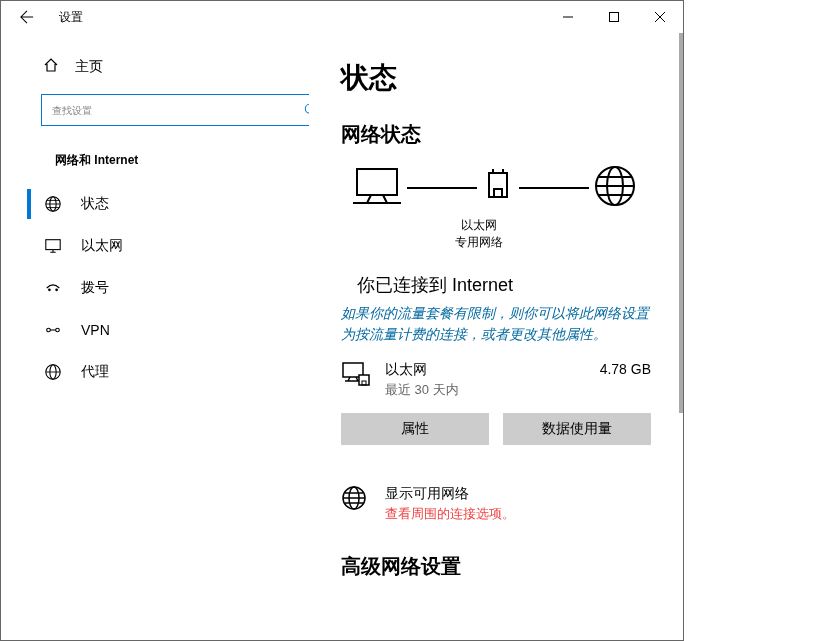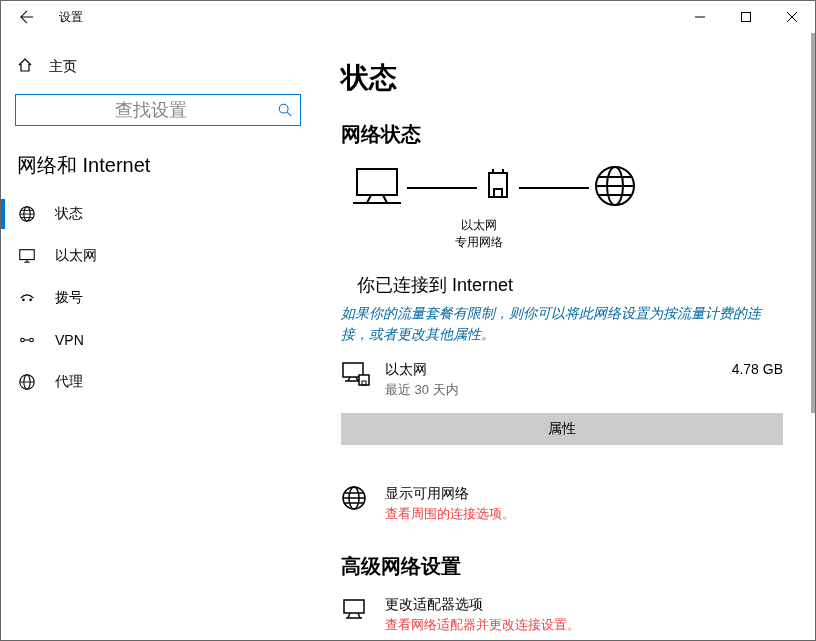--- a/index.html
+++ b/index.html
@@ -15,7 +15,7 @@
     position: relative;
   }
   .window {
-    width: 816px;
+    width: 684px;
     height: 641px;
     position: relative;
     background: #fff;

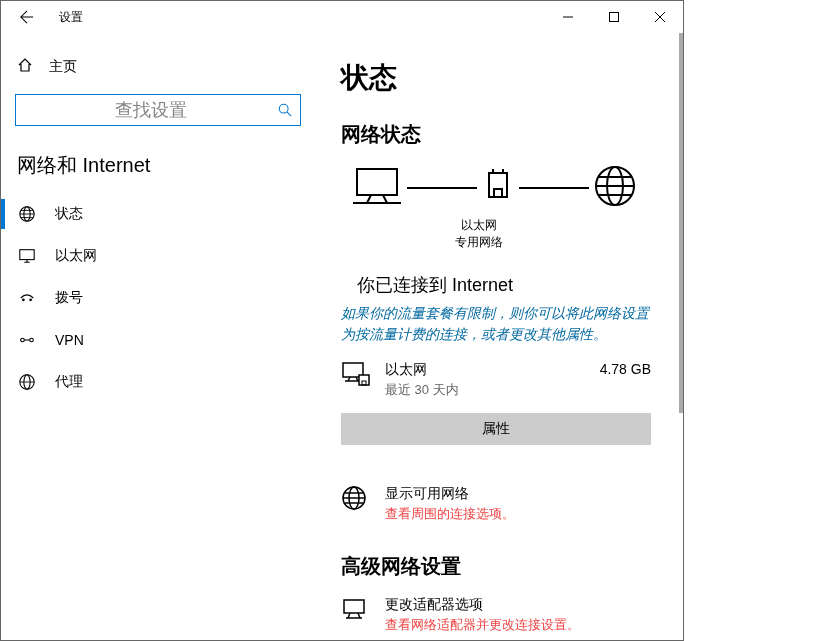--- a/index.html
+++ b/index.html
@@ -53,6 +53,7 @@
     flex-shrink: 0;
     padding-top: 16px;
     overflow: hidden;
+    padding-left: 26px;
   }
   .home-row {
     display: flex; align-items: center;

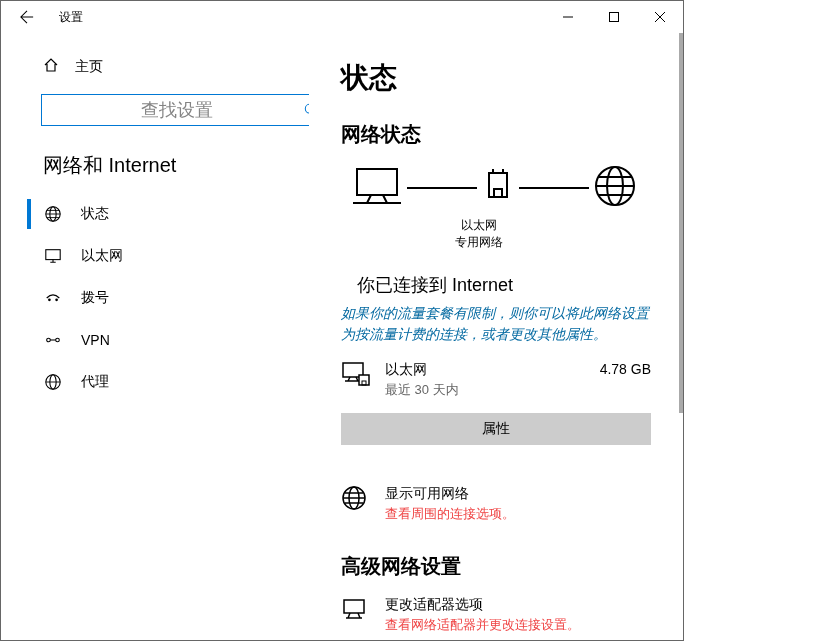--- a/index.html
+++ b/index.html
@@ -75,11 +75,10 @@
     flex: 1;
     border: none;
     outline: none;
-    font-size: 18px;
+    font-size: 10px;
     color: #404040;
     background: transparent;
     font-family: inherit;
-    text-align: center;
   }
   .search input::placeholder { color: #777; opacity: 0.9; }
   .category {

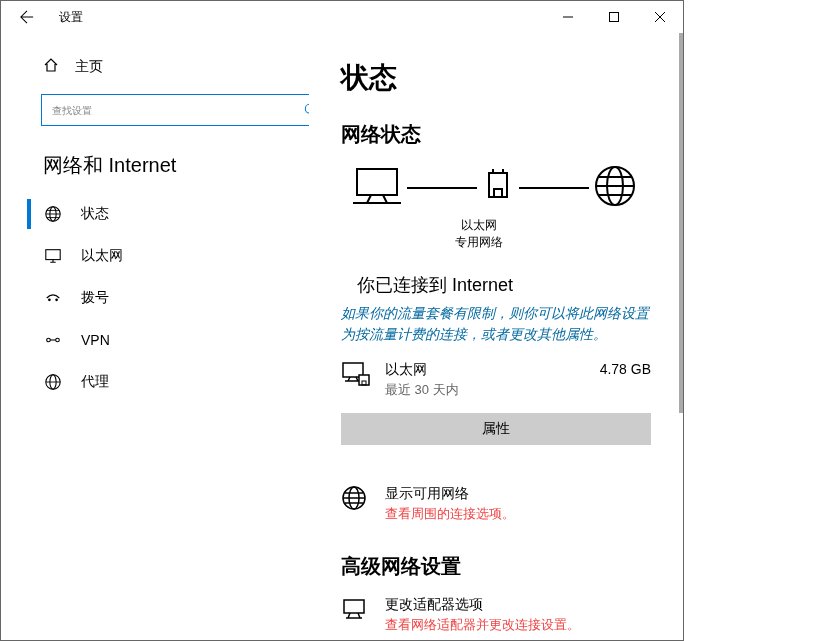--- a/index.html
+++ b/index.html
@@ -82,9 +82,10 @@
   }
   .search input::placeholder { color: #777; opacity: 0.9; }
   .category {
-    font-weight: 400;
+    font-weight: 700;
     padding: 18px 16px 14px 16px;
-    font-size: 20px;
+    font-size: 12px;
+    margin-left: 12px;
   }
   .nav {
     list-style: none;

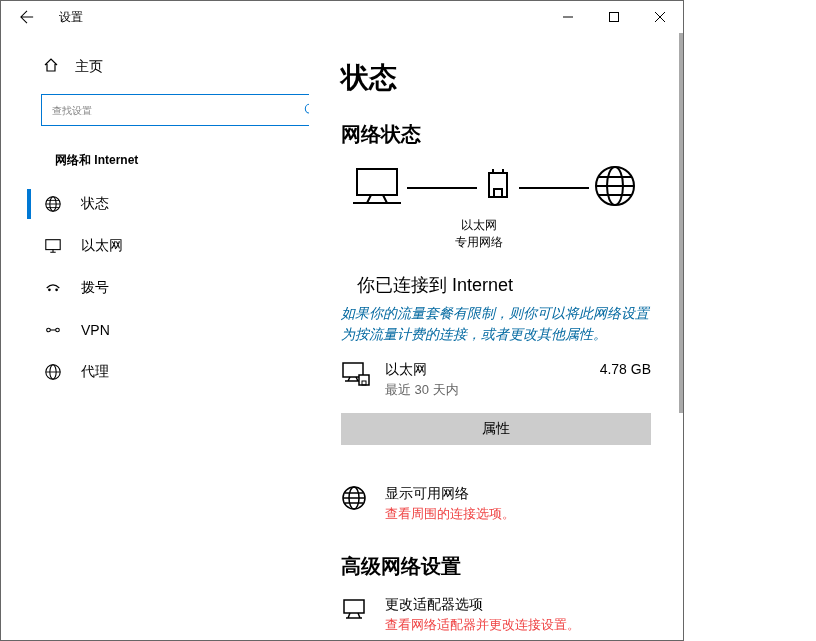--- a/index.html
+++ b/index.html
@@ -358,6 +358,7 @@
 
       <div class="btn-row">
         <button>属性</button>
+        <button>数据使用量</button>
       </div>
 
       <div class="link-row">

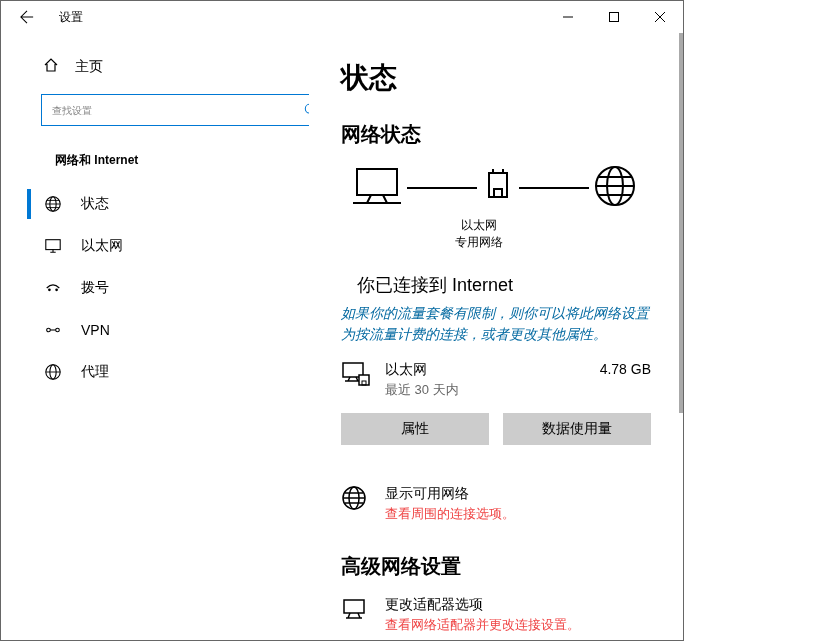--- a/index.html
+++ b/index.html
@@ -377,18 +377,6 @@
 
       <h2>高级网络设置</h2>
 
-      <div class="link-row" style="margin-bottom:0">
-        <span>
-          <svg width="26" height="26" viewBox="0 0 26 26">
-              <rect x="3" y="4" width="20" height="13" stroke="#000" stroke-width="1.5" fill="none"></rect>
-              <path d="M9 17 L7 22 M17 17 L19 22 M5 22 H21" stroke="#000" stroke-width="1.5"></path>
-            </svg>
-        </span>
-        <div>
-          <div class="link-title">更改适配器选项</div>
-          <div class="link-desc">查看网络适配器并更改连接设置。</div>
-        </div>
-      </div>
 
       <div class="scrollbar-track">
         <div class="scrollbar-thumb"></div>

